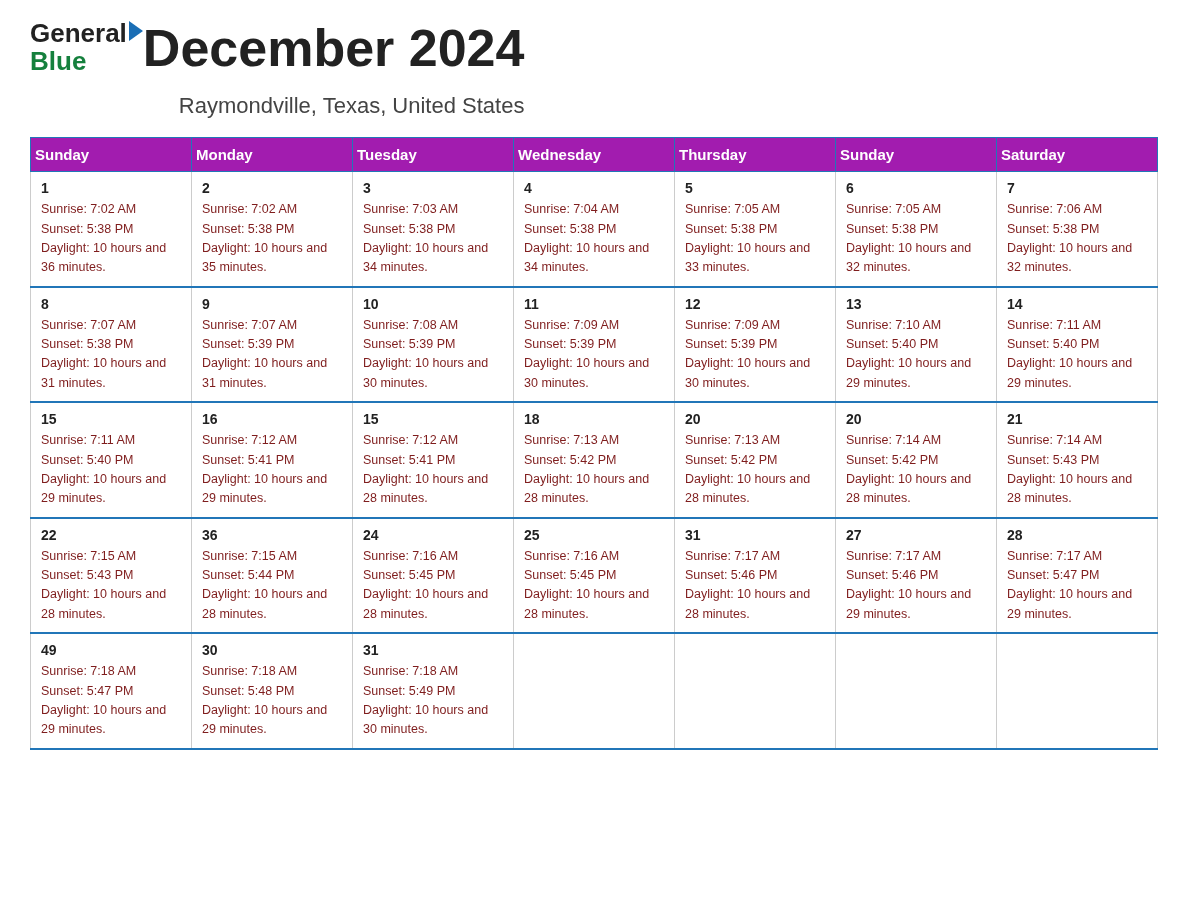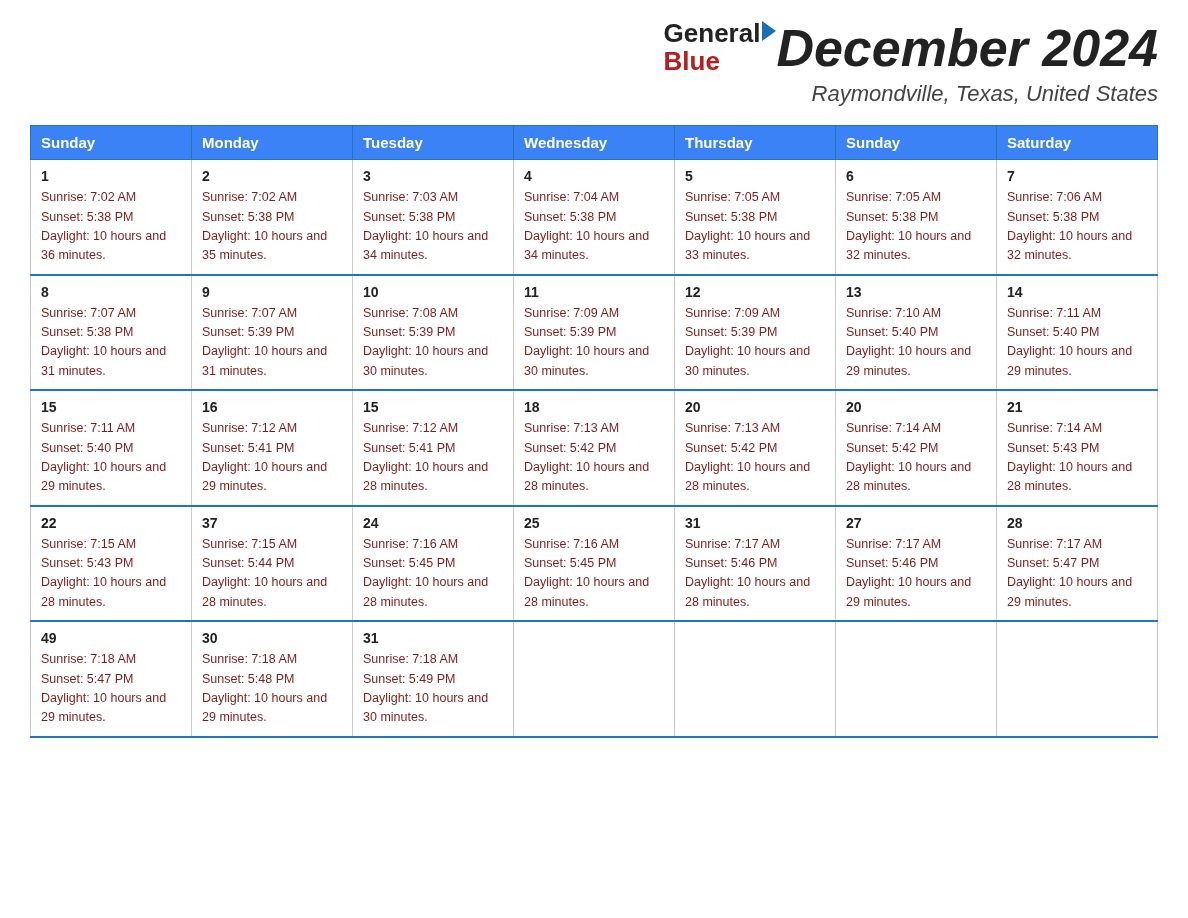--- a/index.html
+++ b/index.html
@@ -13,7 +13,7 @@
     }
     .header {
       display: flex;
-      justify-content: flex-end;
+      justify-content: flex-start;
       align-items: flex-start;
       margin-bottom: 18px;
     }

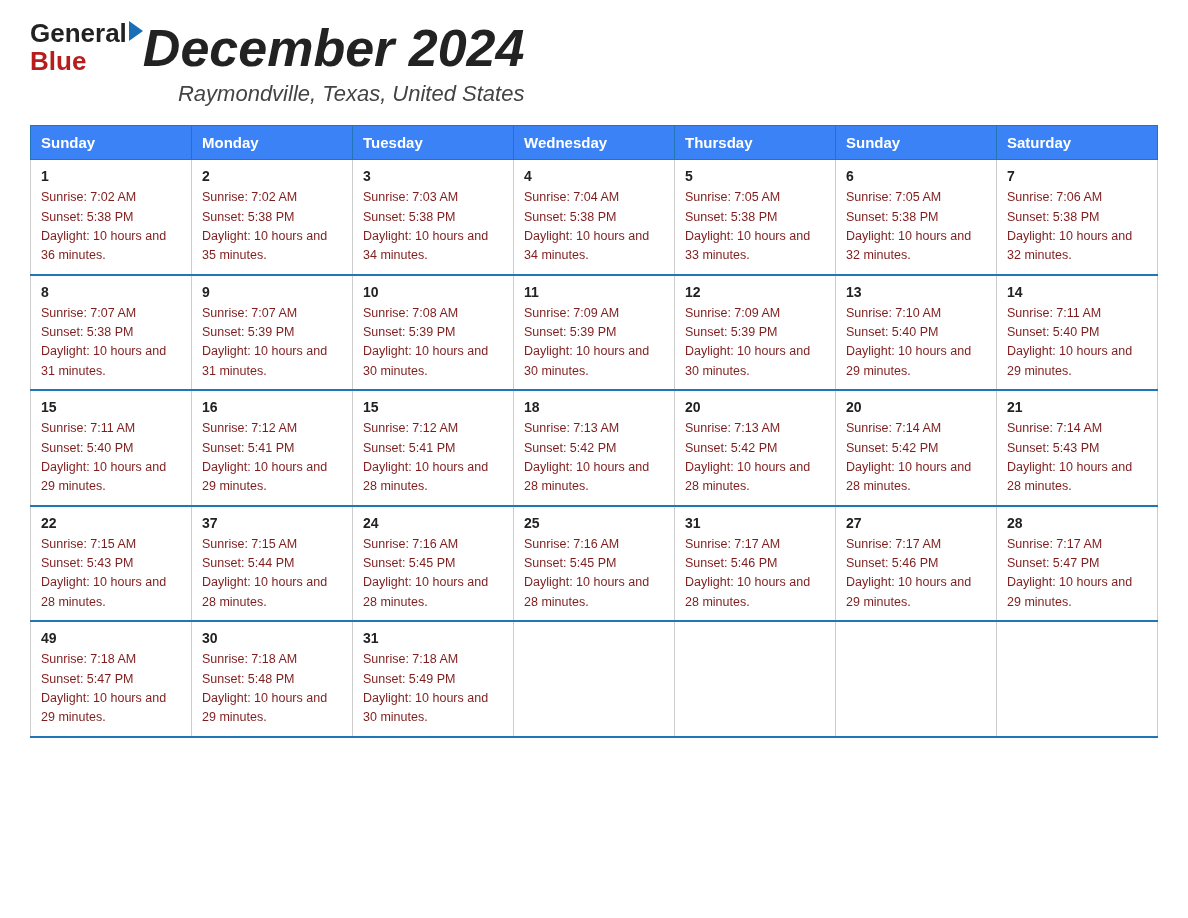--- a/index.html
+++ b/index.html
@@ -43,7 +43,7 @@
     .logo-line2 {
       font-size: 26px;
       font-weight: bold;
-      color: #b91c1c;
+      color: #15803d;
     }
     .title-block {
       text-align: right;

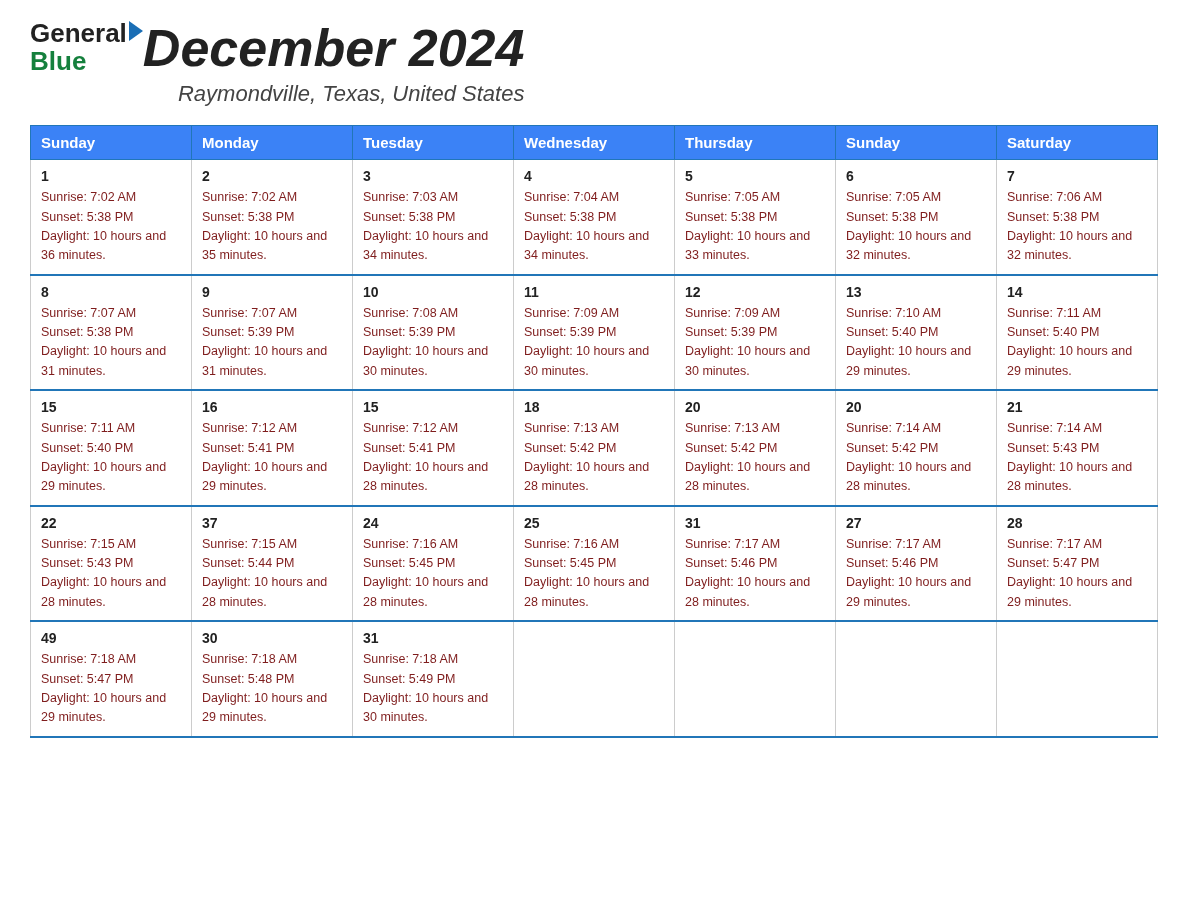--- a/index.html
+++ b/index.html
@@ -47,7 +47,6 @@
     }
     .title-block {
       text-align: right;
-      font-style: italic;
     }
     .month-title {
       font-size: 52px;

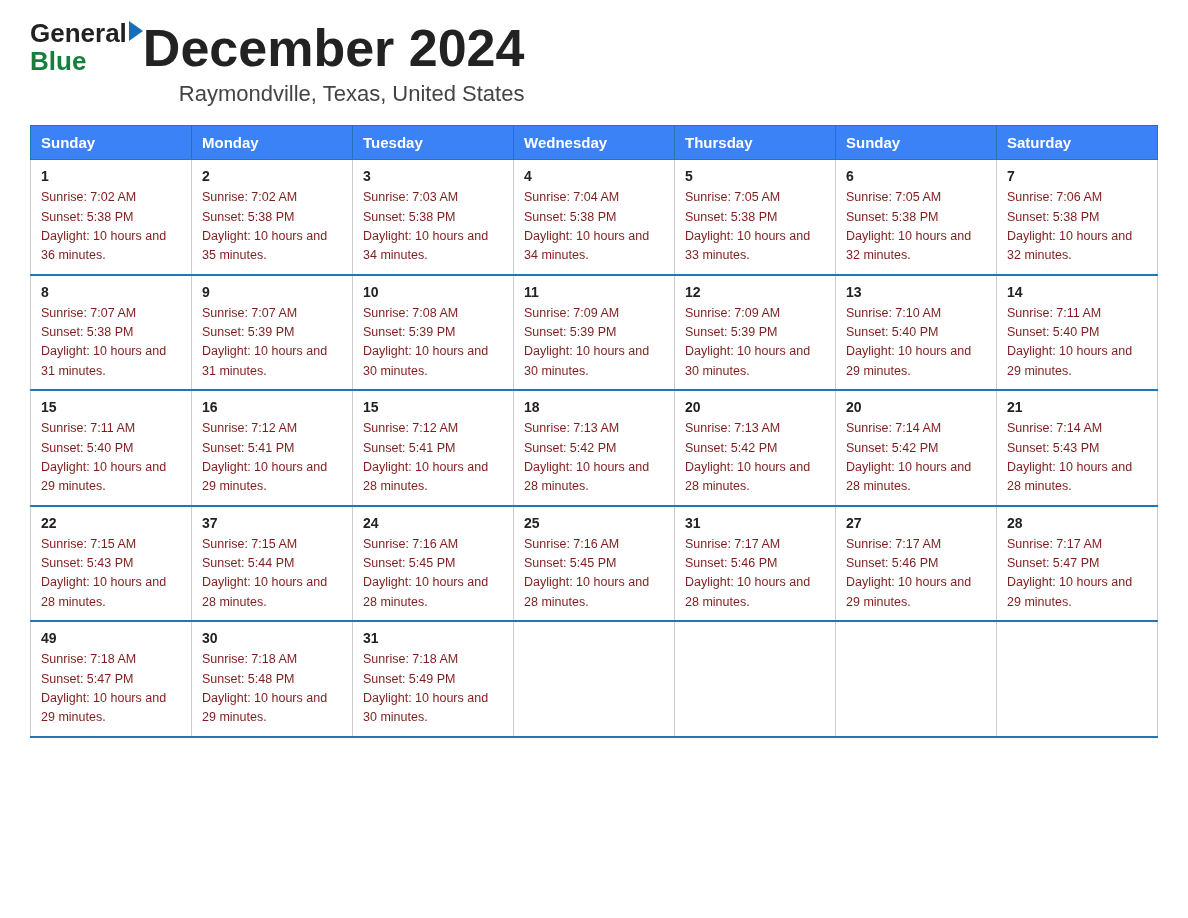--- a/index.html
+++ b/index.html
@@ -57,7 +57,7 @@
     .location-title {
       font-size: 22px;
       color: #444;
-      margin-top: 4px;
+      margin-top: 16px;
     }
     table {
       width: 100%;

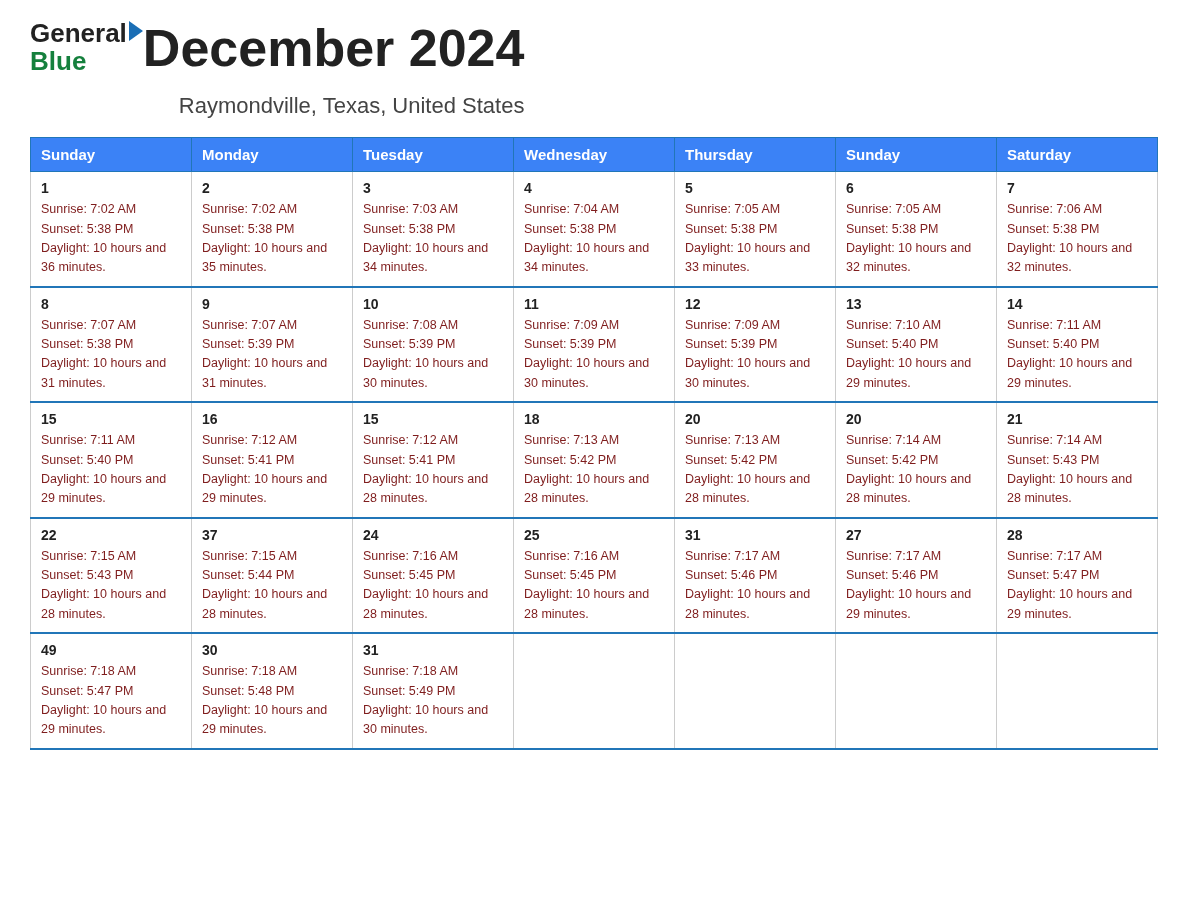--- a/index.html
+++ b/index.html
@@ -65,11 +65,11 @@
       table-layout: fixed;
     }
     thead th {
-      background-color: #3b82f6;
+      background-color: #a21caf;
       color: #fff;
       font-size: 15px;
       font-weight: bold;
-      padding: 8px 10px;
+      padding: 8px 4px;
       text-align: left;
       border: 1px solid #2176b8;
       margin-left: 12px;

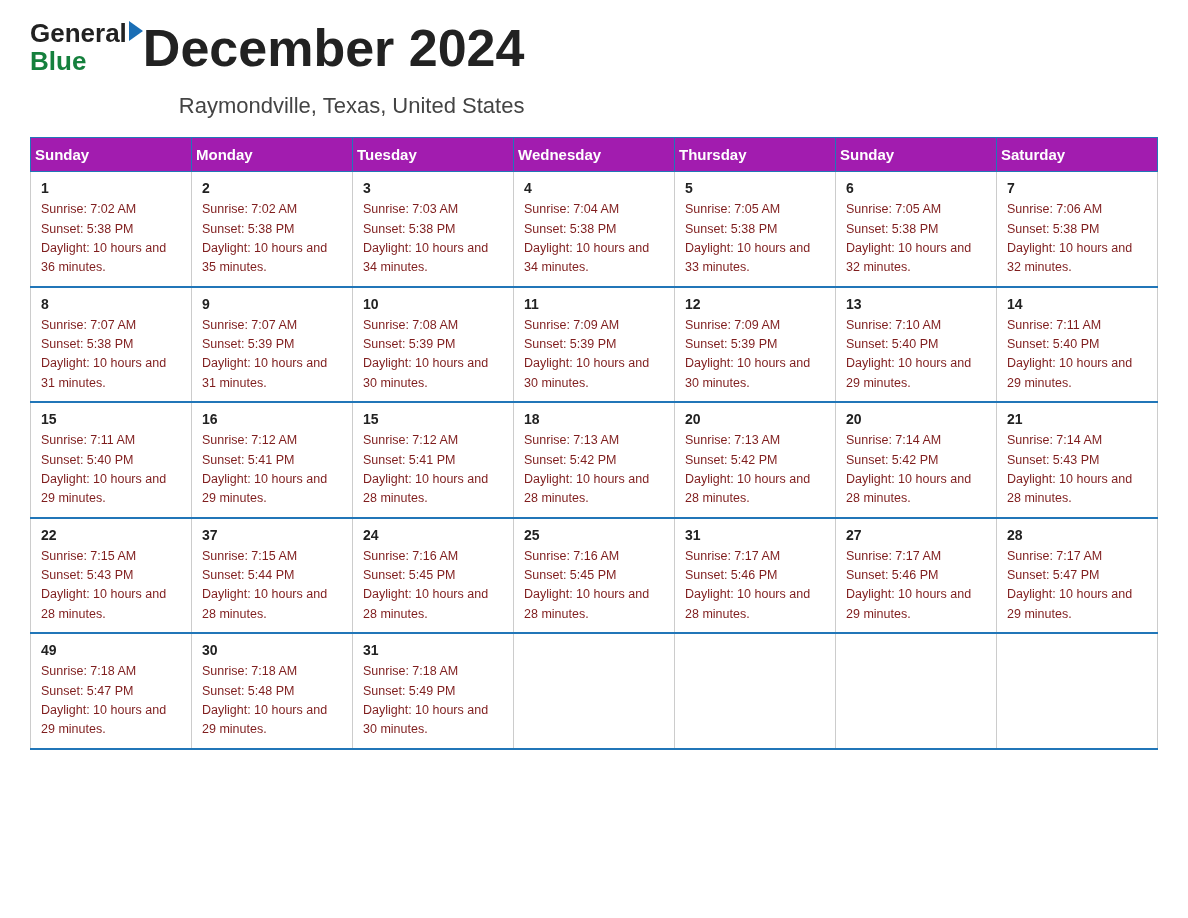--- a/index.html
+++ b/index.html
@@ -225,7 +225,7 @@
           <div class="day-info">Sunrise: 7:15 AM<br>Sunset: 5:43 PM<br>Daylight: 10 hours and 28 minutes.</div>
         </td>
         <td>
-          <span class="day-num">37</span>
+          <span class="day-num">36</span>
           <div class="day-info">Sunrise: 7:15 AM<br>Sunset: 5:44 PM<br>Daylight: 10 hours and 28 minutes.</div>
         </td>
         <td>

